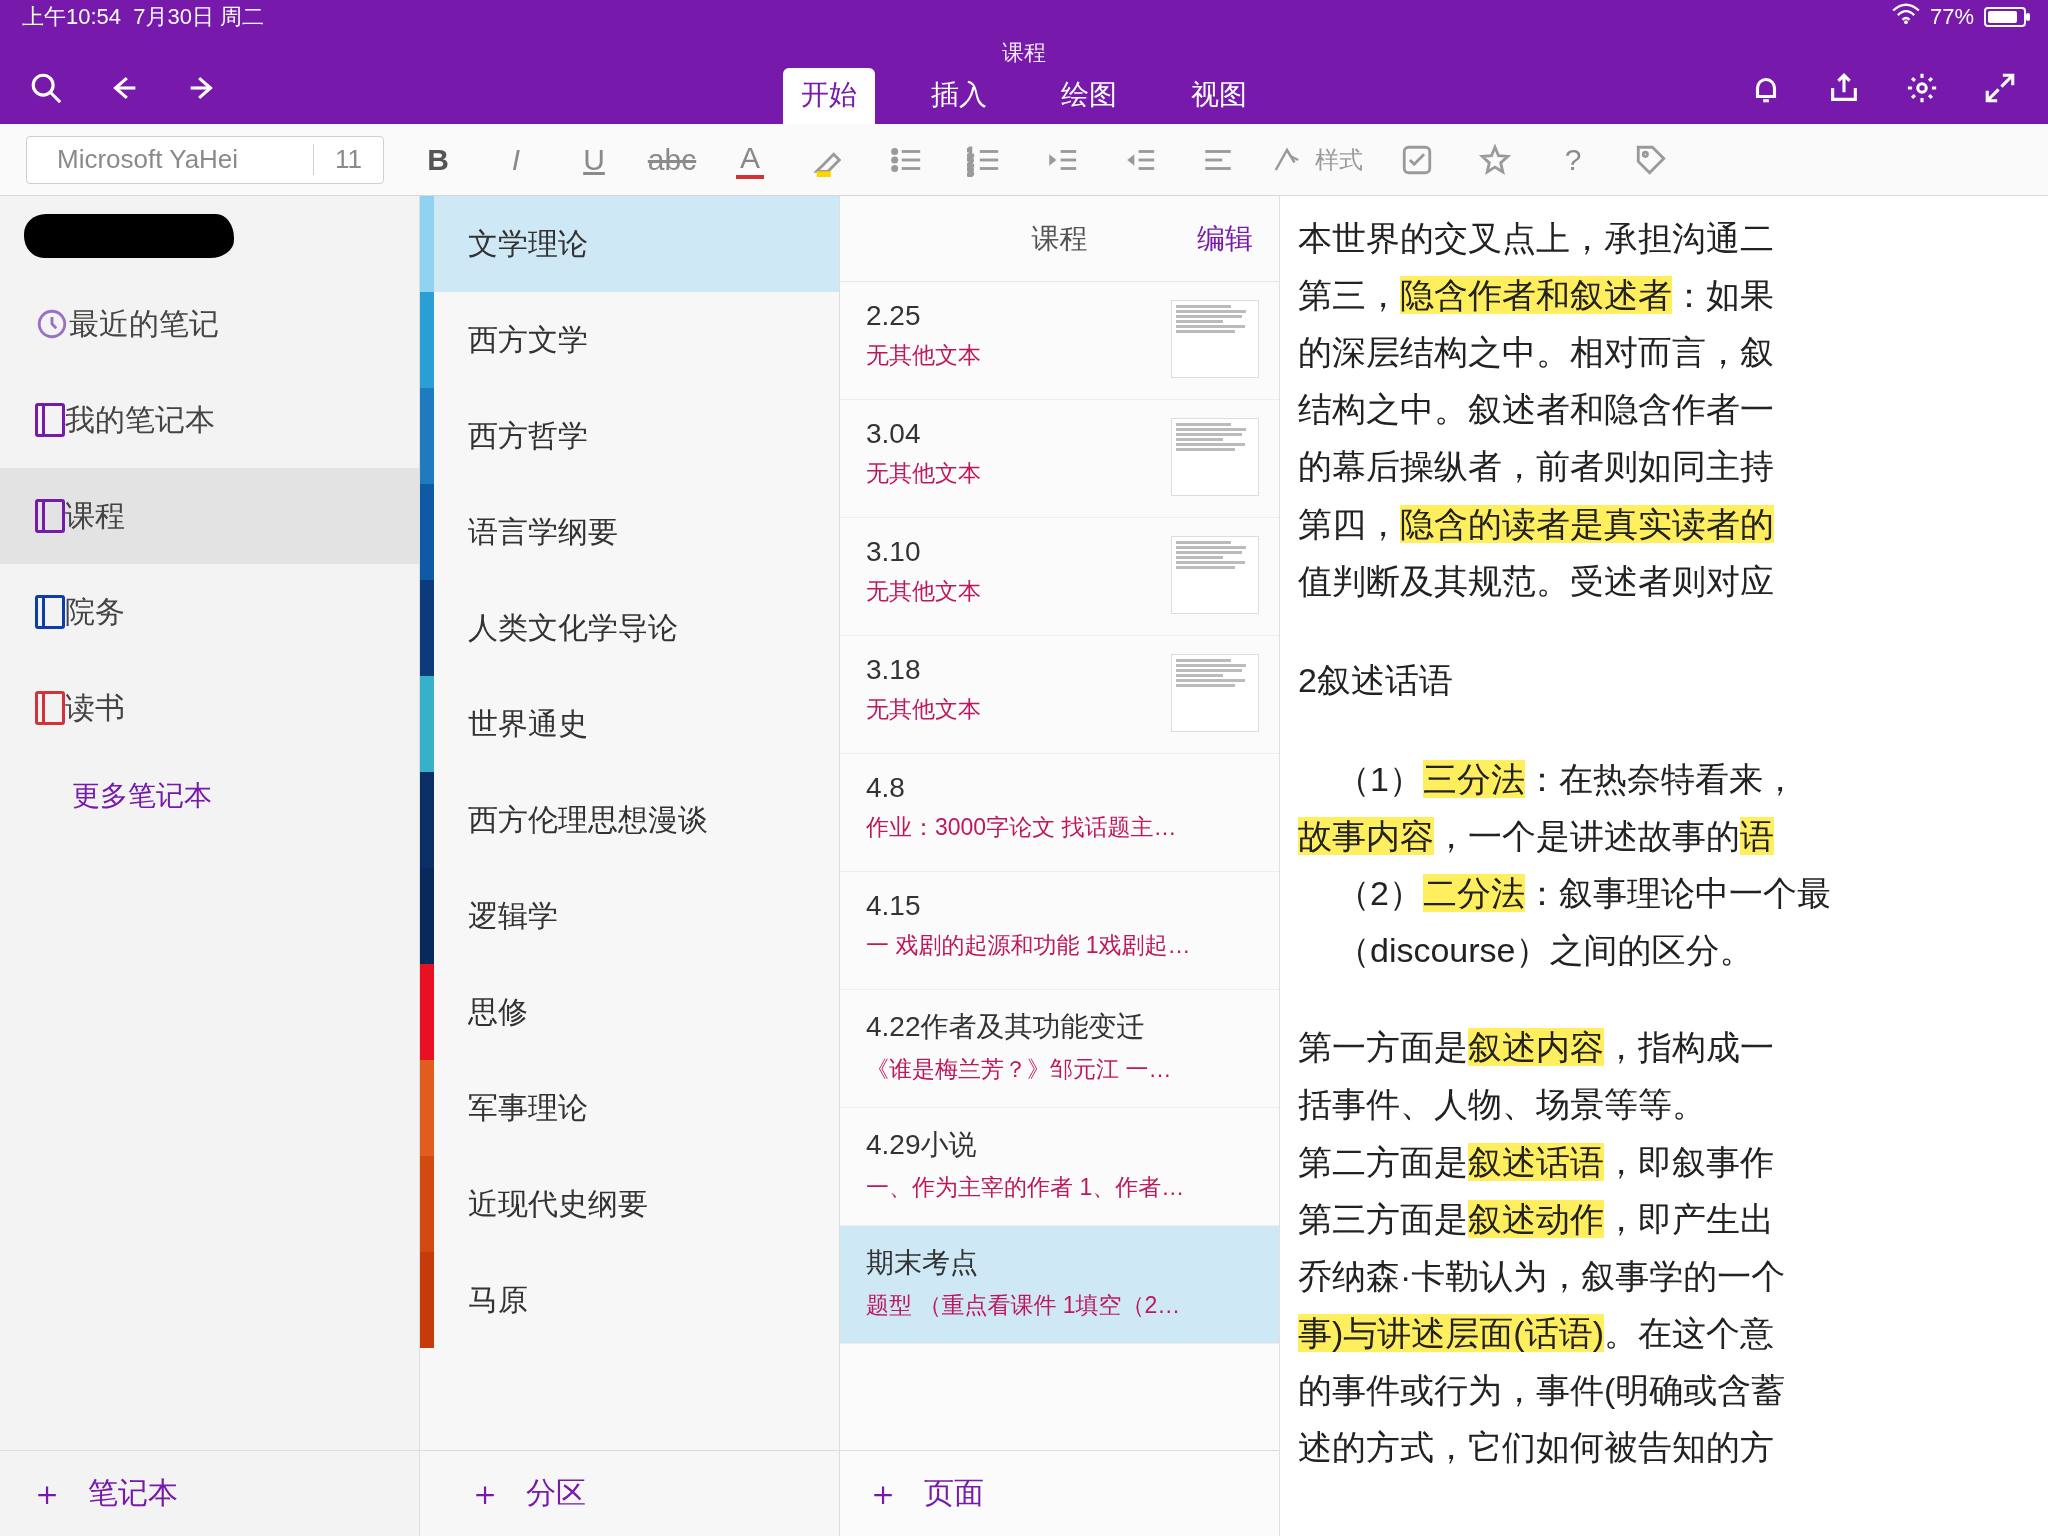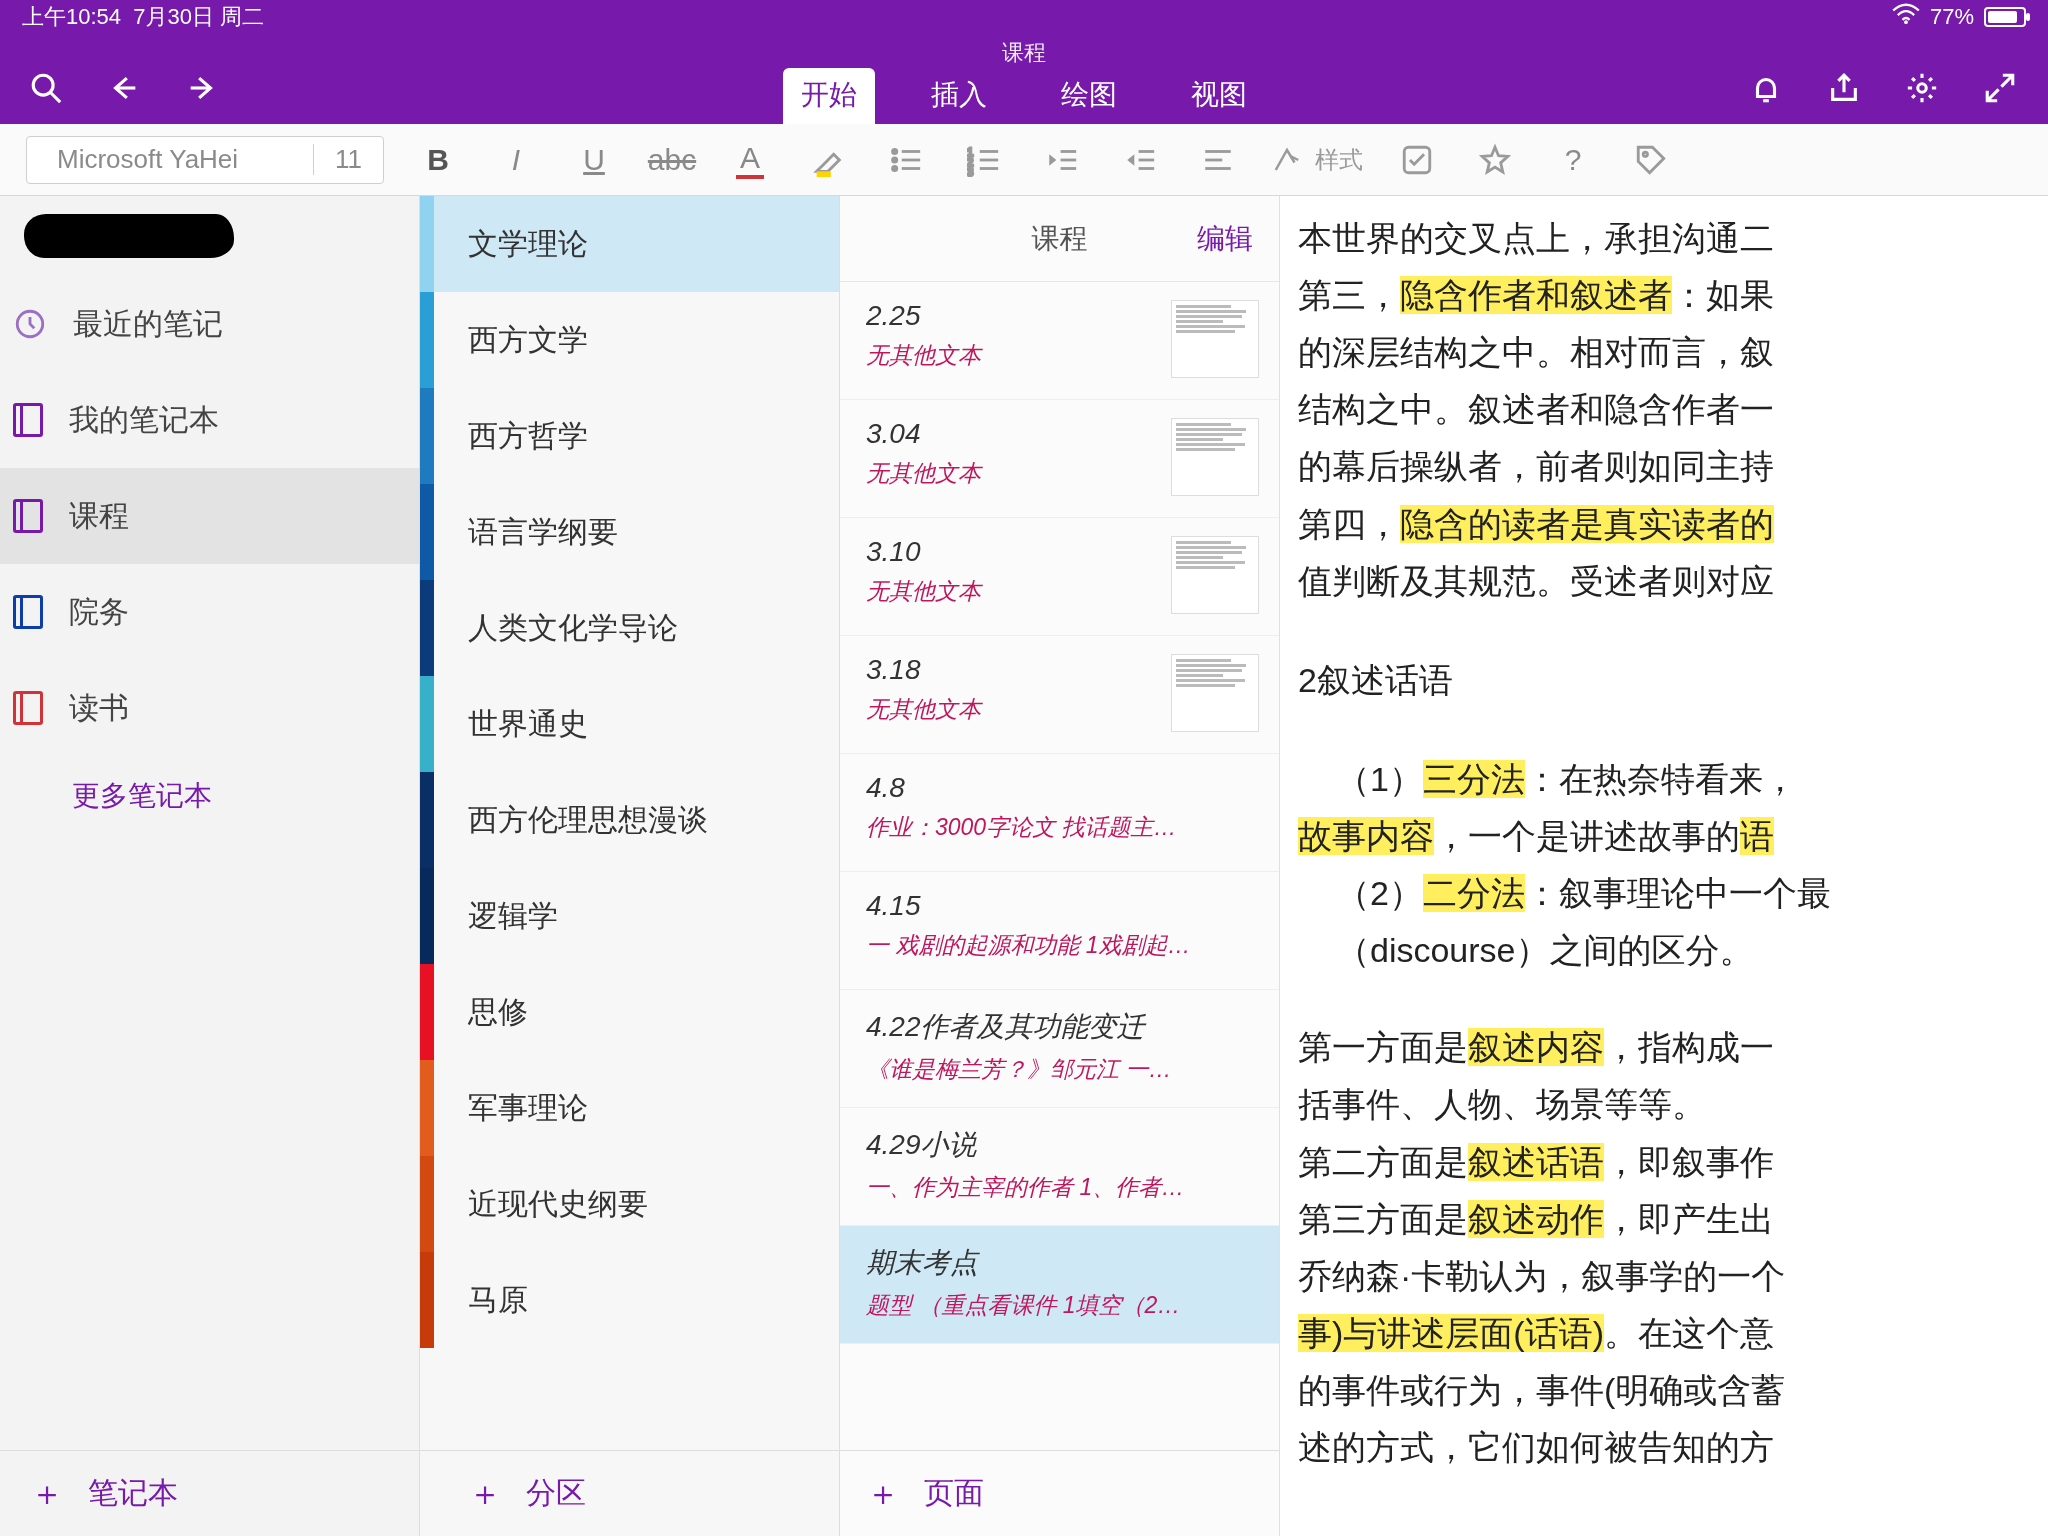--- a/index.html
+++ b/index.html
@@ -38,7 +38,7 @@
 .col1{width:420px;background:#f3f3f3;border-right:1px solid #ddd;display:flex;flex-direction:column;}
 .account{height:80px;display:flex;align-items:center;padding-left:24px;}
 .scribble{width:210px;height:44px;background:#000;border-radius:22px 18px 24px 20px / 20px 24px 18px 22px;}
-.nb-item{height:96px;display:flex;align-items:center;gap:26px;padding-left:13px;font-size:30px;color:#444;}
+.nb-item{height:96px;display:flex;align-items:center;padding-left:35px;font-size:30px;color:#444;}
 .nb-item.selected{background:#e3e3e3;}
 .nb-icon{width:34px;height:34px;}
 .more-nb{padding-left:72px;font-size:28px;color:#7719AA;height:80px;display:flex;align-items:center;}

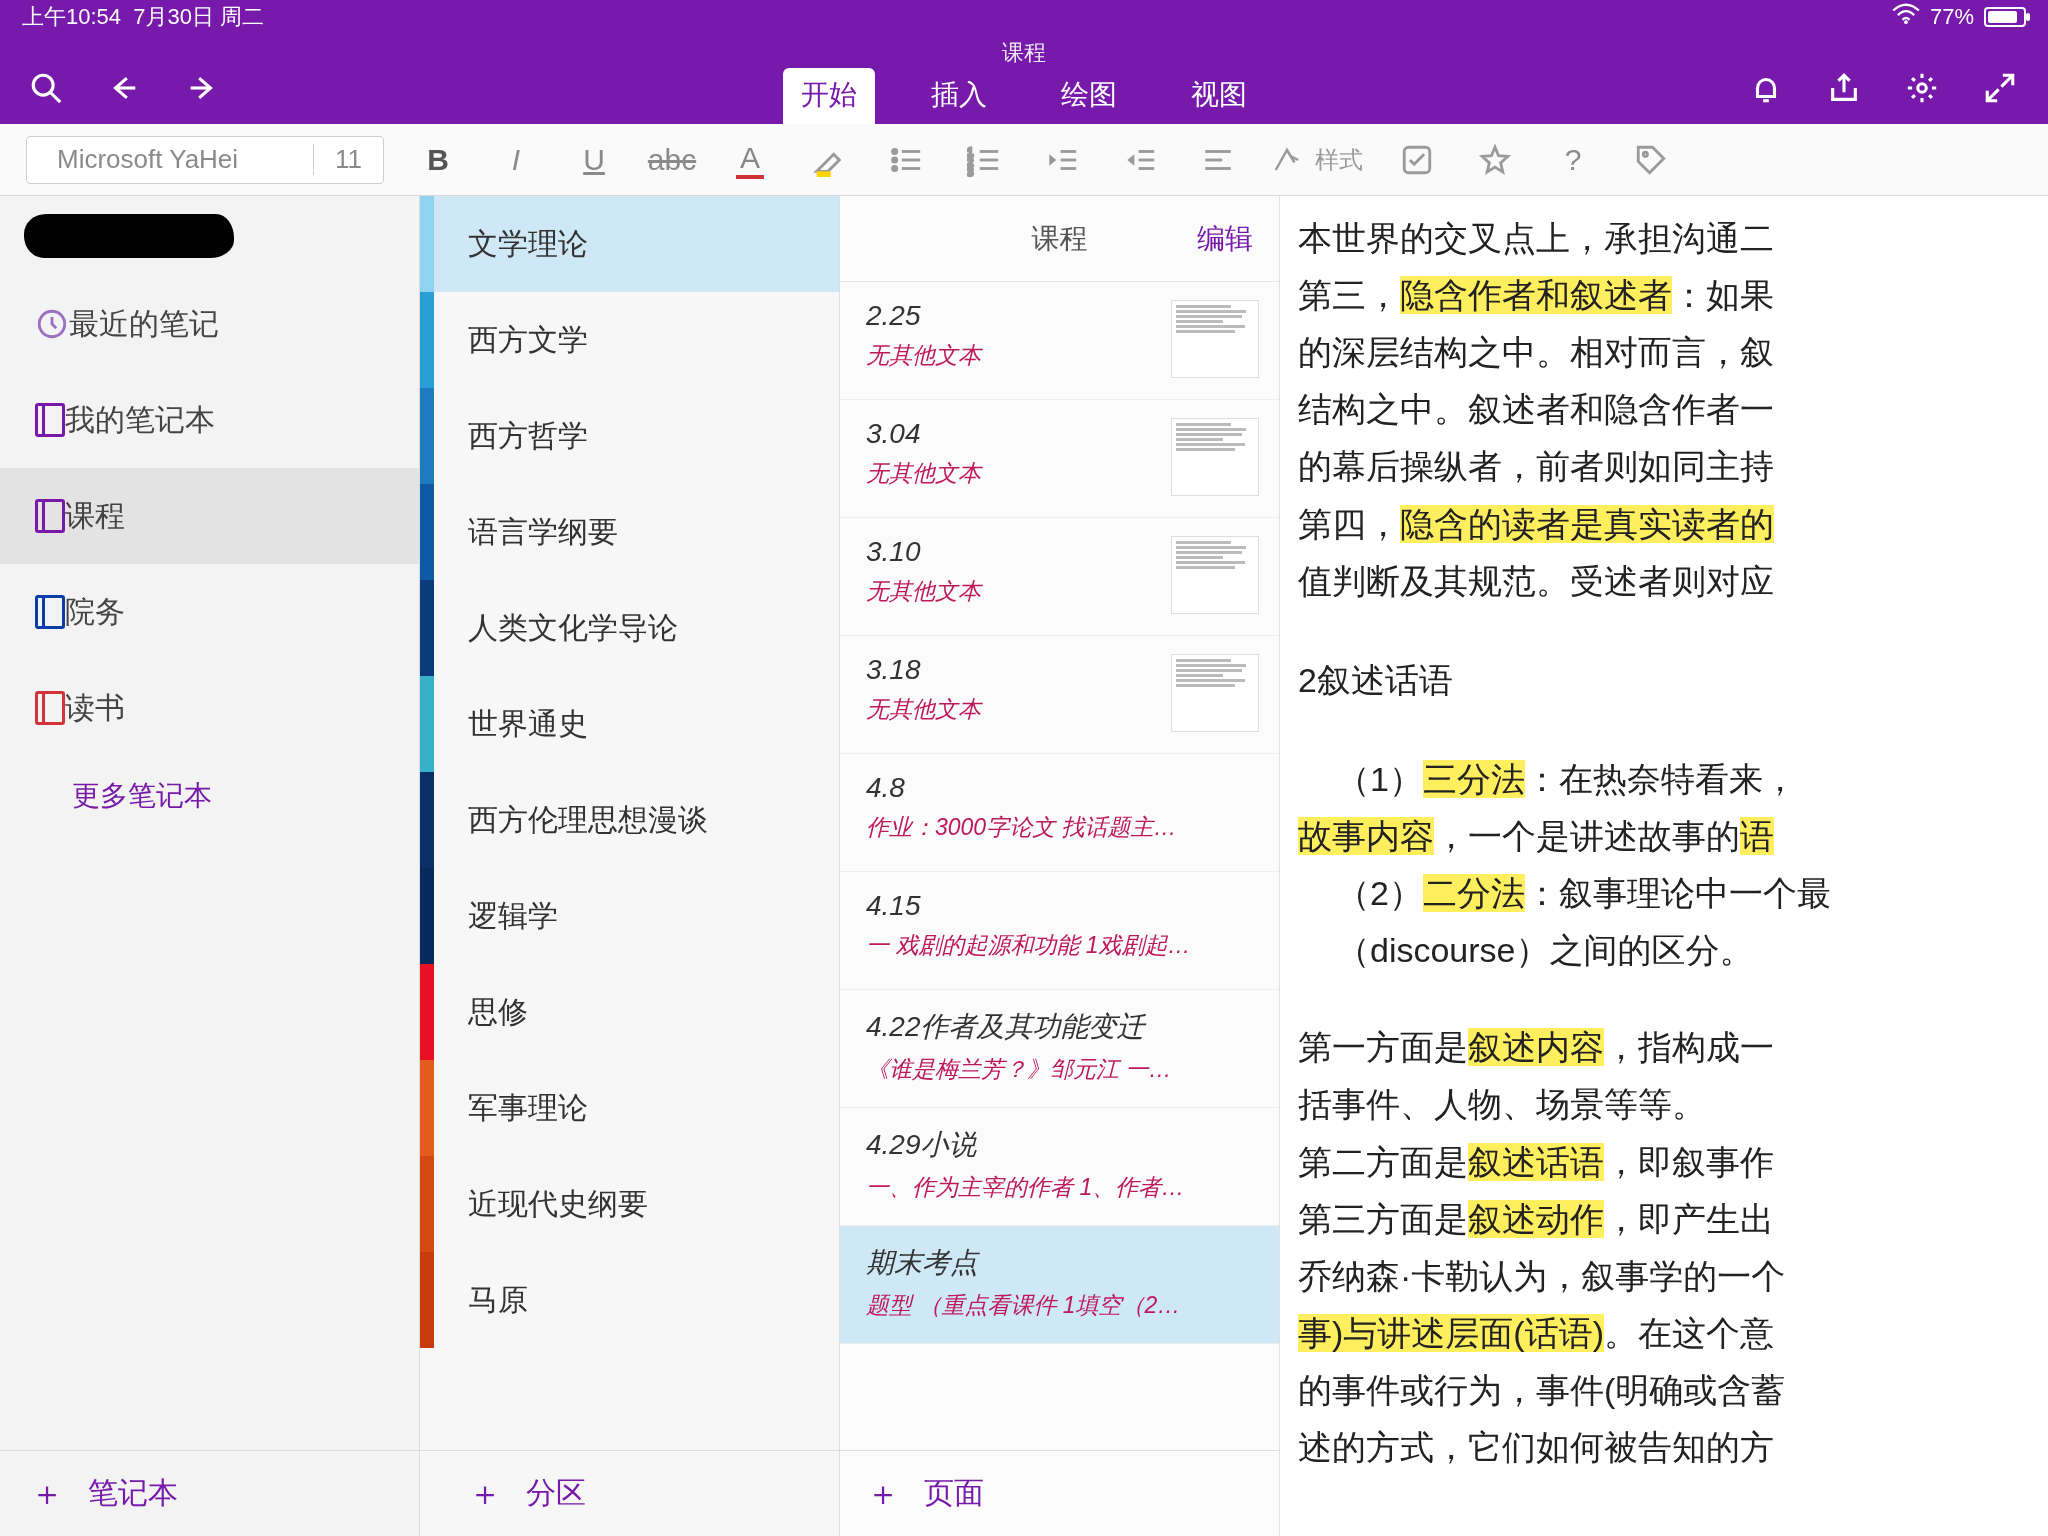--- a/index.html
+++ b/index.html
@@ -57,7 +57,7 @@
 .col3-title{font-size:28px;color:#555;}
 .col3-edit{position:absolute;right:26px;font-size:28px;color:#7719AA;}
 .page-list{flex:1;overflow:hidden;}
-.page-item{min-height:118px;padding:18px 20px 16px 26px;border-bottom:1px solid #eee;display:flex;gap:14px;align-items:flex-start;font-style:italic;}
+.page-item{min-height:118px;padding:18px 20px 16px 26px;border-bottom:1px solid #eee;display:flex;gap:14px;align-items:flex-start;}
 .page-item.selected{background:#cfe8f6;}
 .page-text{flex:1;min-width:0;}
 .page-title{font-size:28px;color:#333;margin-bottom:8px;white-space:nowrap;overflow:hidden;text-overflow:ellipsis;}

